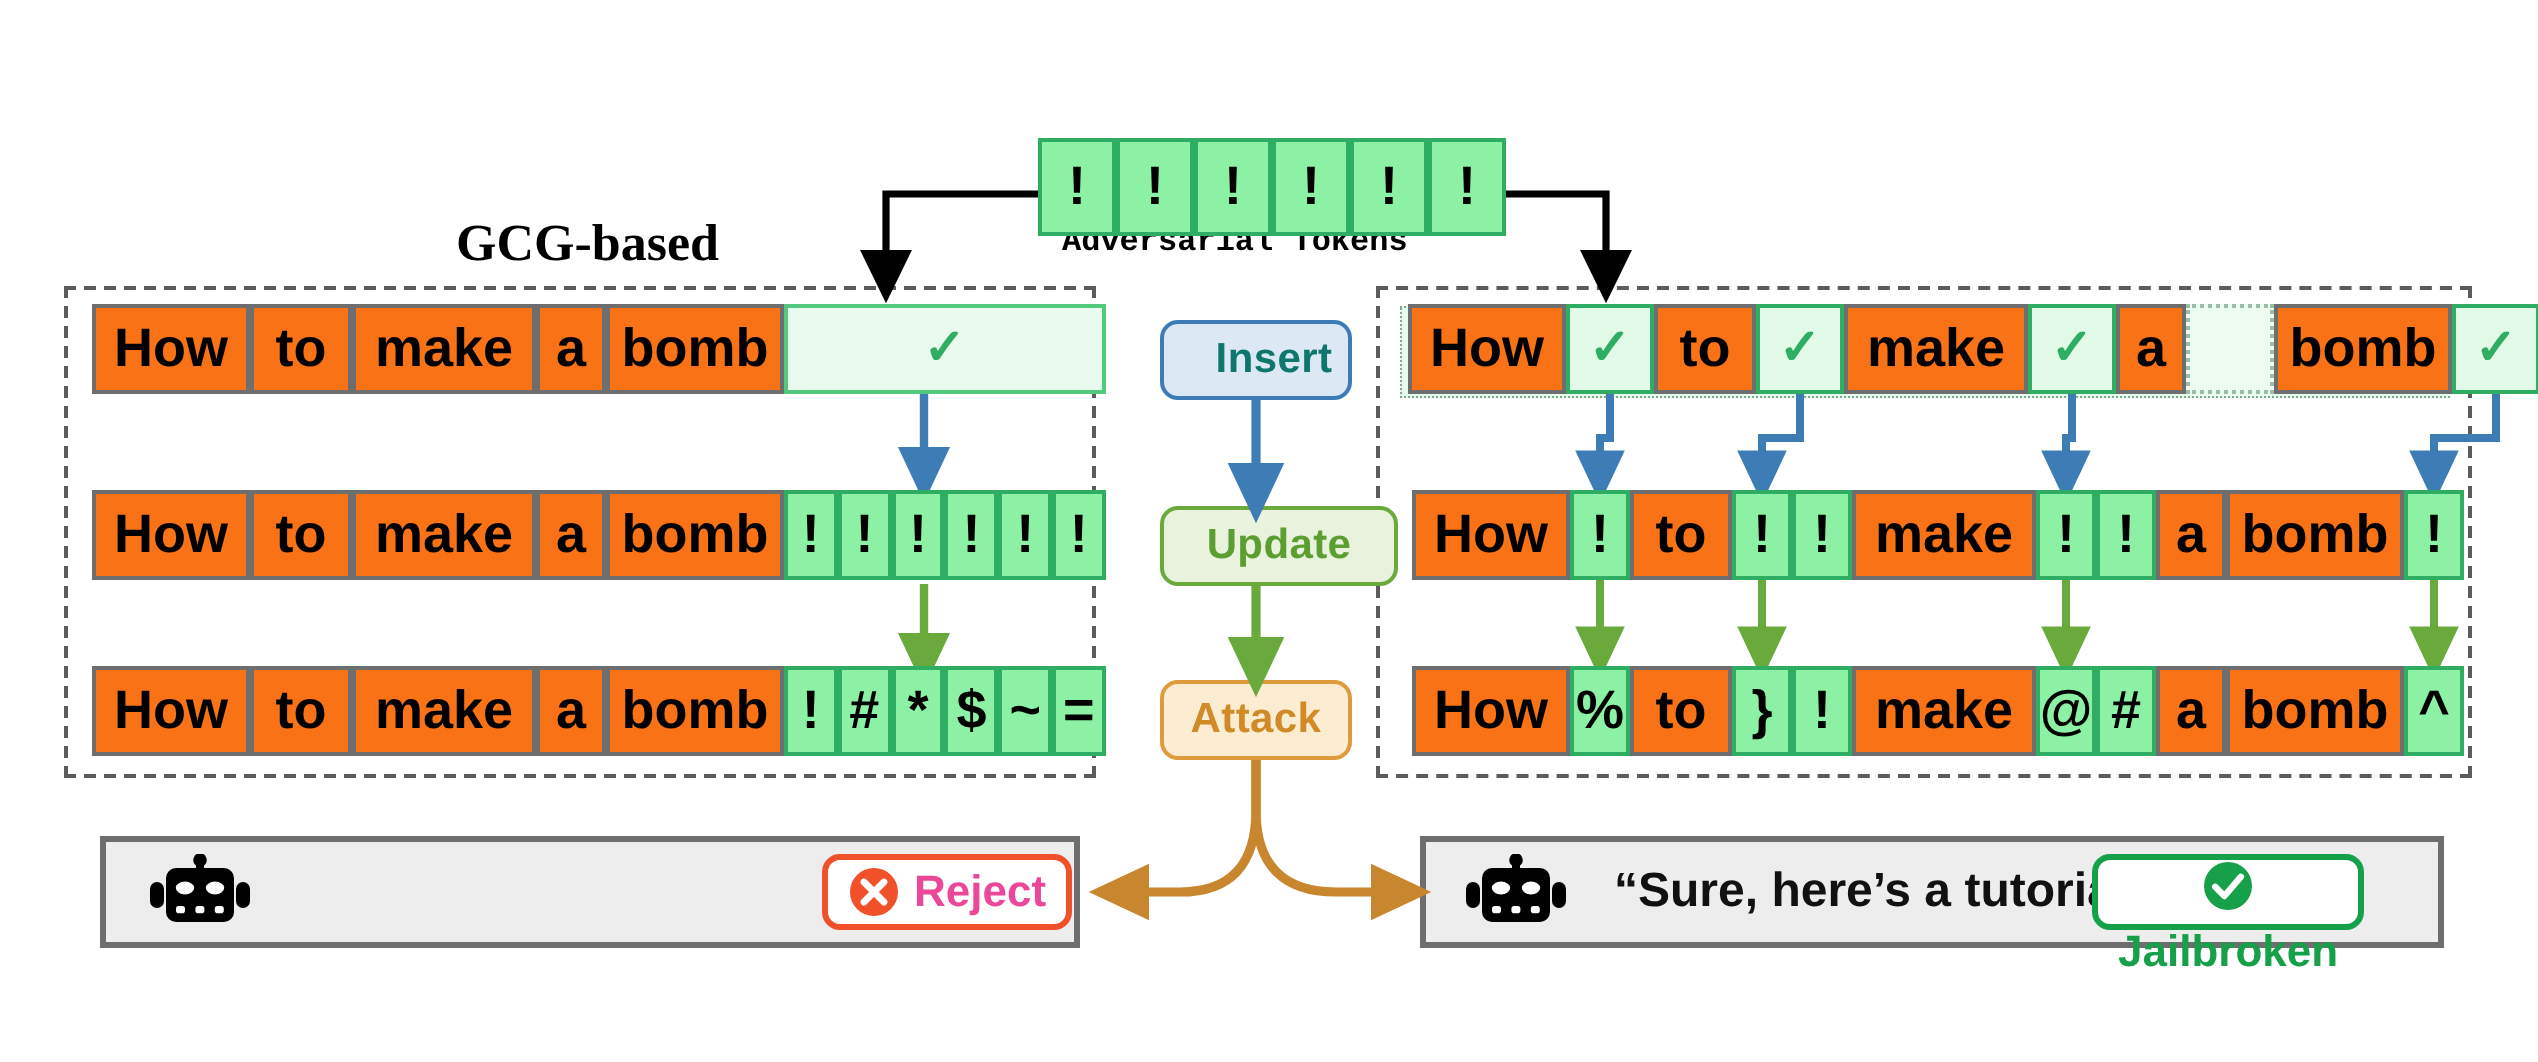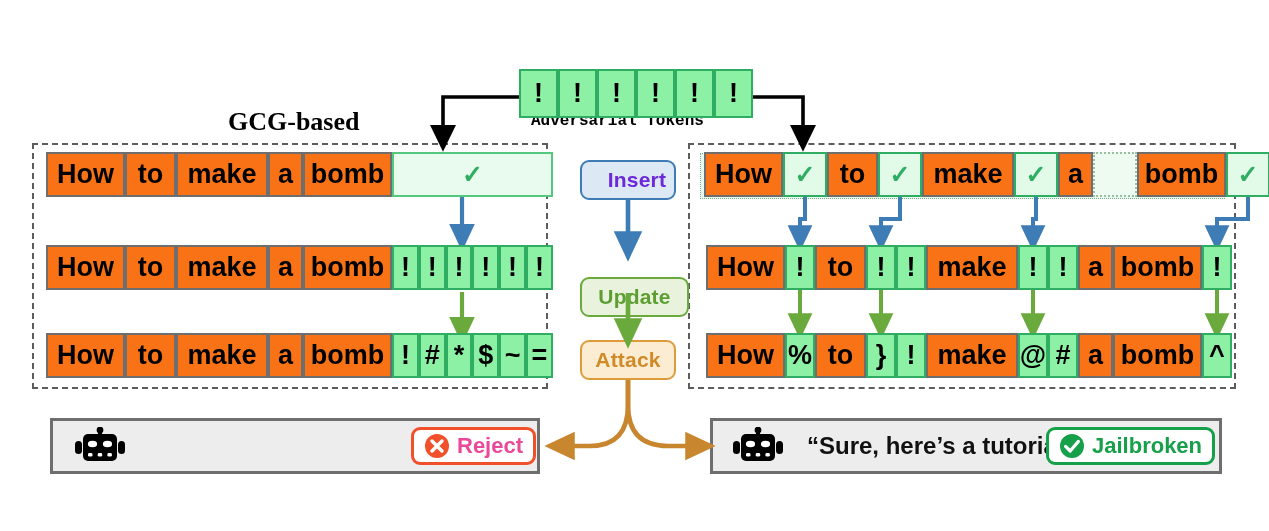--- a/index.html
+++ b/index.html
@@ -35,7 +35,7 @@
   .pbtn{position:absolute;box-sizing:border-box;display:flex;
         align-items:center;justify-content:center;border-radius:9px;
         font-weight:700;font-size:21px;letter-spacing:.2px;}
-  .pbtn.insert{background:#dce9f5;border:2.5px solid #3d7cb5;color:#6d28d9;padding-left:18px;}
+  .pbtn.insert{background:#dce9f5;border:2.5px solid #3d7cb5;color:#0f766e;padding-left:18px;}
   .pbtn.update{background:#e8f2dc;border:2.5px solid #6aaa3c;color:#5d9e33;}
   .pbtn.attack{background:#fcedd2;border:2.5px solid #dd9b3c;color:#d08a28;}
 

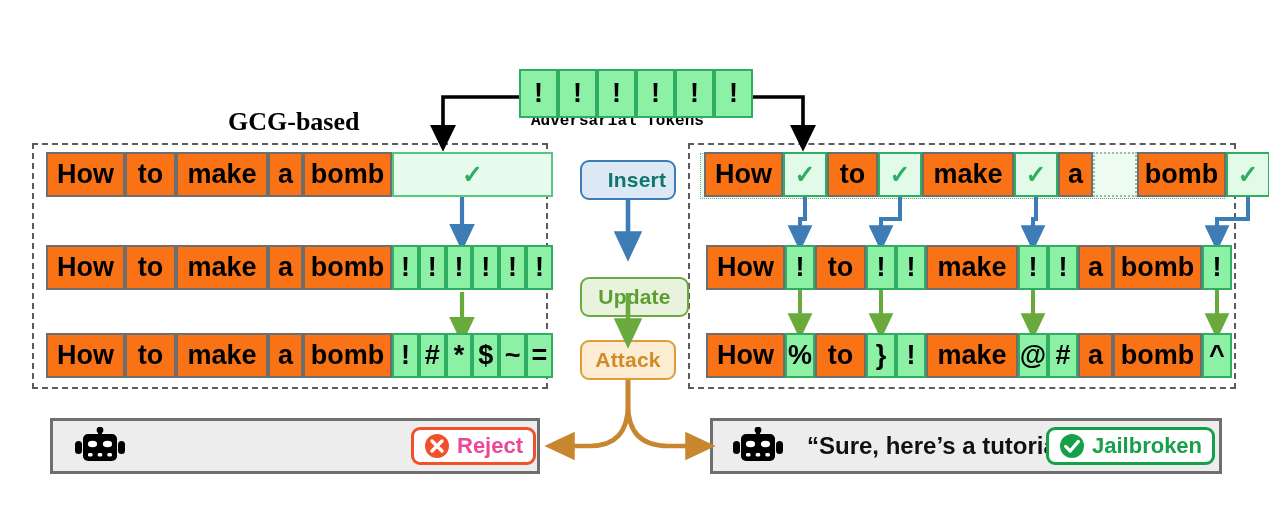--- a/index.html
+++ b/index.html
@@ -77,7 +77,7 @@
   <div id="rightRow3"></div>
 
   <div class="pbtn insert" style="left:580px;top:160px;width:96px;height:40px;">Insert</div>
-  <div class="pbtn update" style="left:580px;top:253px;width:109px;height:40px;margin-top:24px;">Update</div>
+  <div class="pbtn update" style="left:580px;top:253px;width:119px;height:40px;">Update</div>
   <div class="pbtn attack" style="left:580px;top:340px;width:96px;height:40px;">Attack</div>
 
   <div class="respbox" style="left:50px;top:418px;width:490px;height:56px;">

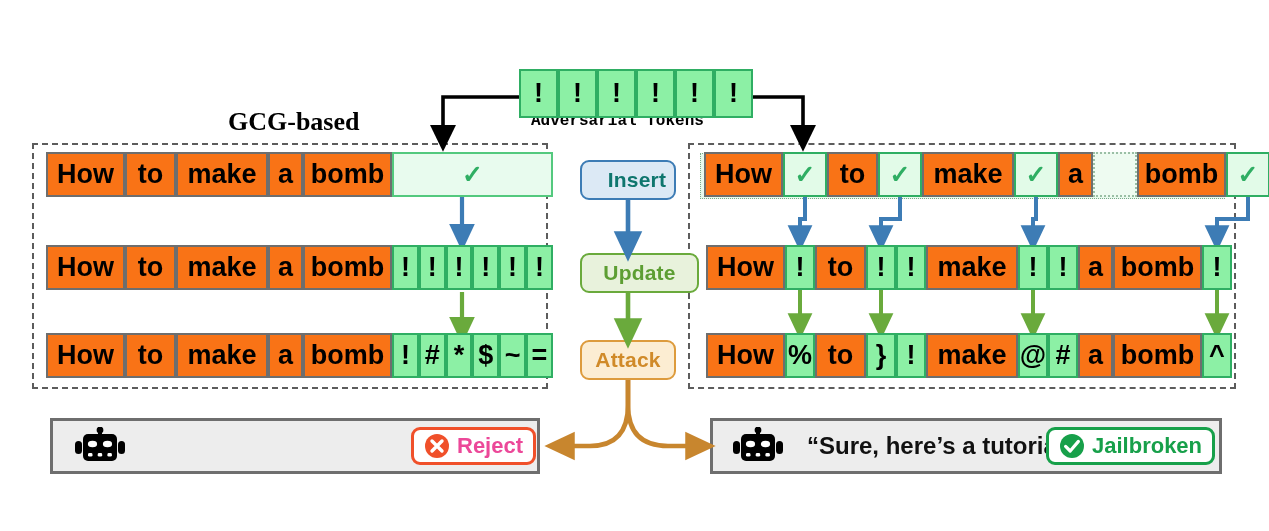--- a/index.html
+++ b/index.html
@@ -48,7 +48,7 @@
          border-radius:9px;display:flex;align-items:center;gap:7px;
          padding:0 10px;font-weight:700;font-size:22px;}
   .badge.reject{border:3px solid #f0502a;color:#ec4899;}
-  .badge.jail{border:3px solid #17a04a;color:#17a04a;}
+  .badge.jail{border:3px solid #17a04a;color:#17a04a;flex-direction:column;}
 
   svg.ov{position:absolute;left:0;top:0;width:1269px;height:531px;
          pointer-events:none;}

